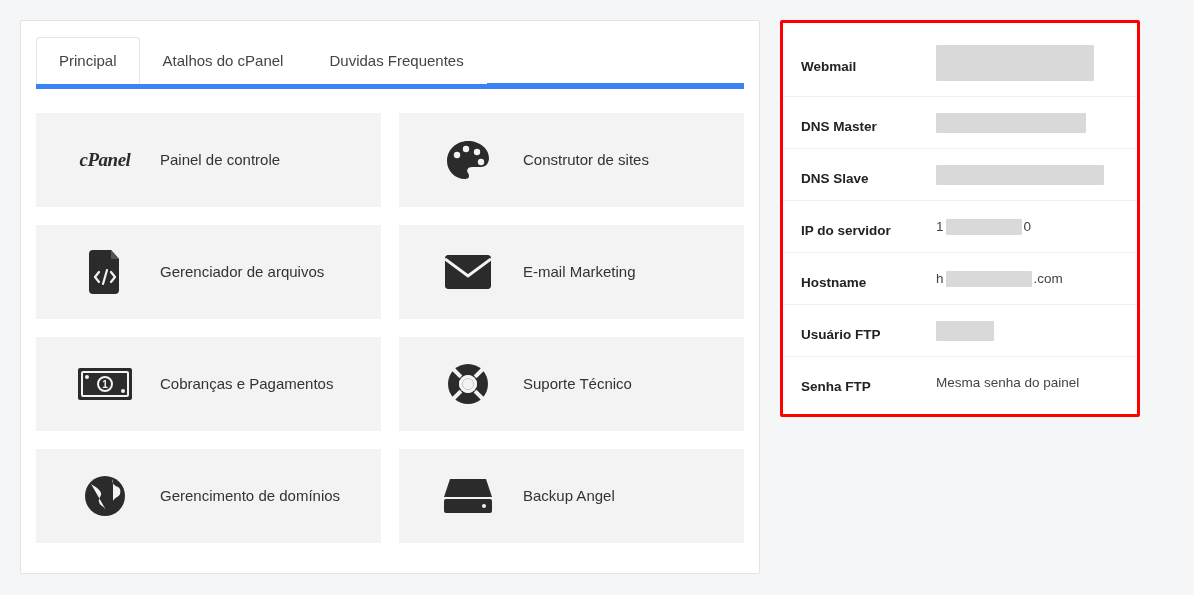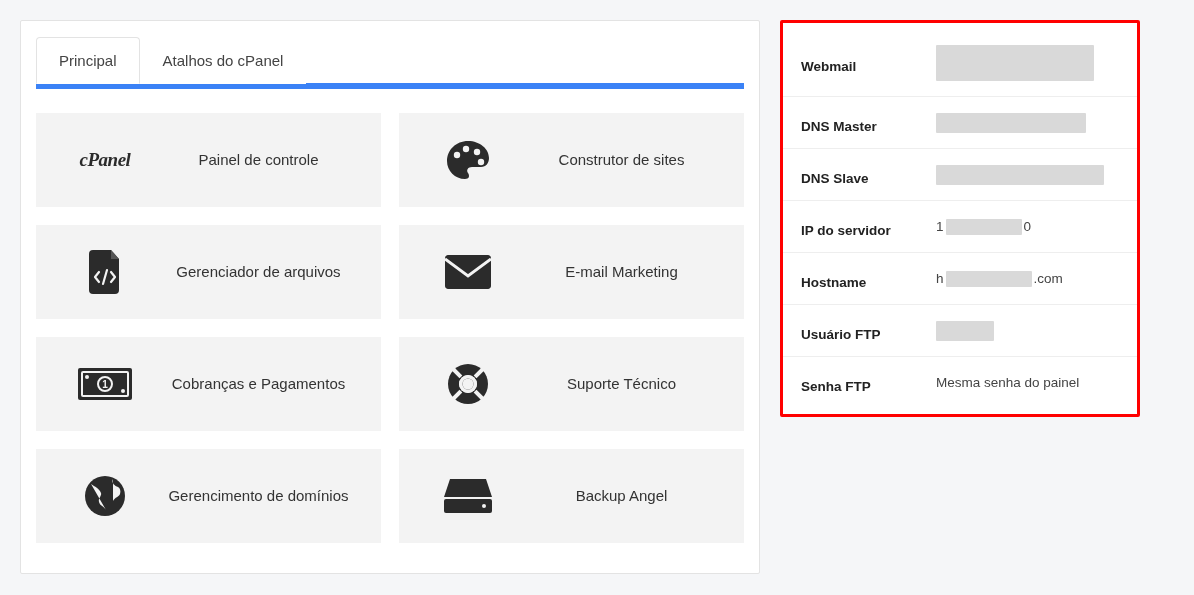--- a/index.html
+++ b/index.html
@@ -127,6 +127,7 @@
     <div class="tabs">
       <div class="tab active">Principal</div>
       <div class="tab">Atalhos do cPanel</div>
+      <div class="tab">Duvidas Frequentes</div>
     </div>
 
     <div class="tiles">

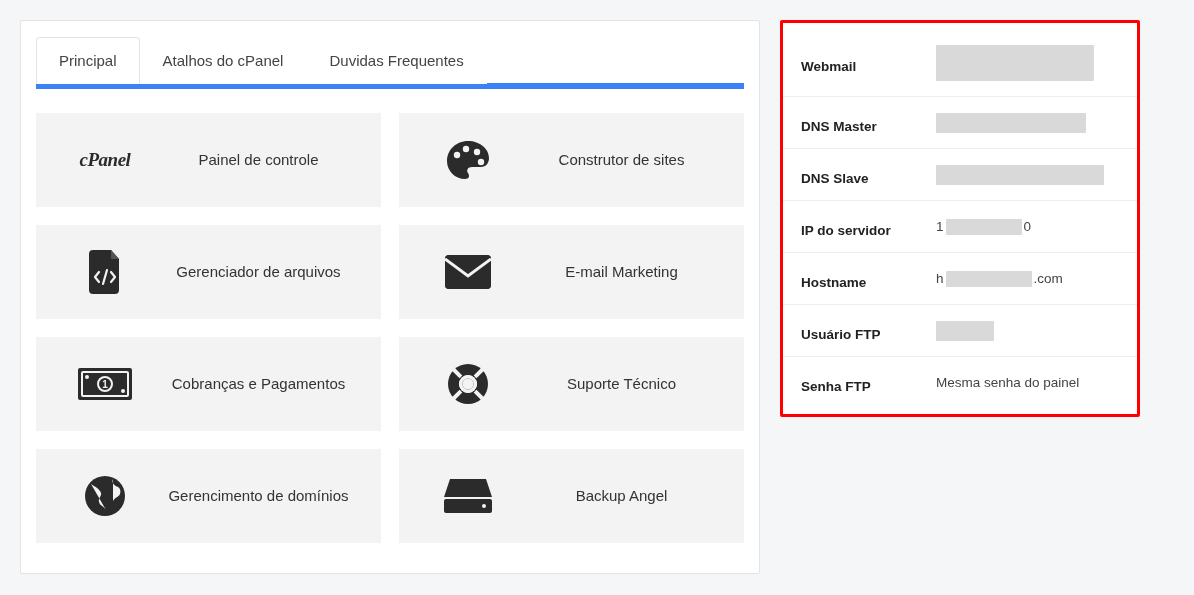--- a/index.html
+++ b/index.html
@@ -69,7 +69,6 @@
       flex: 1;
       font-size: 15px;
       color: #333;
-      text-align: center;
       line-height: 1.35;
       padding-right: 10px;
     }

